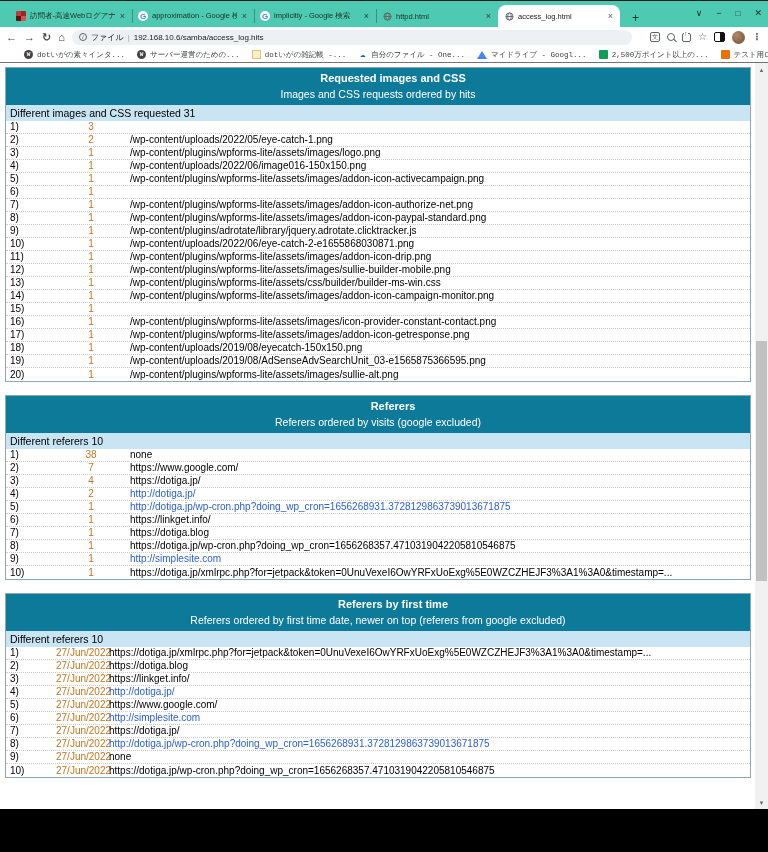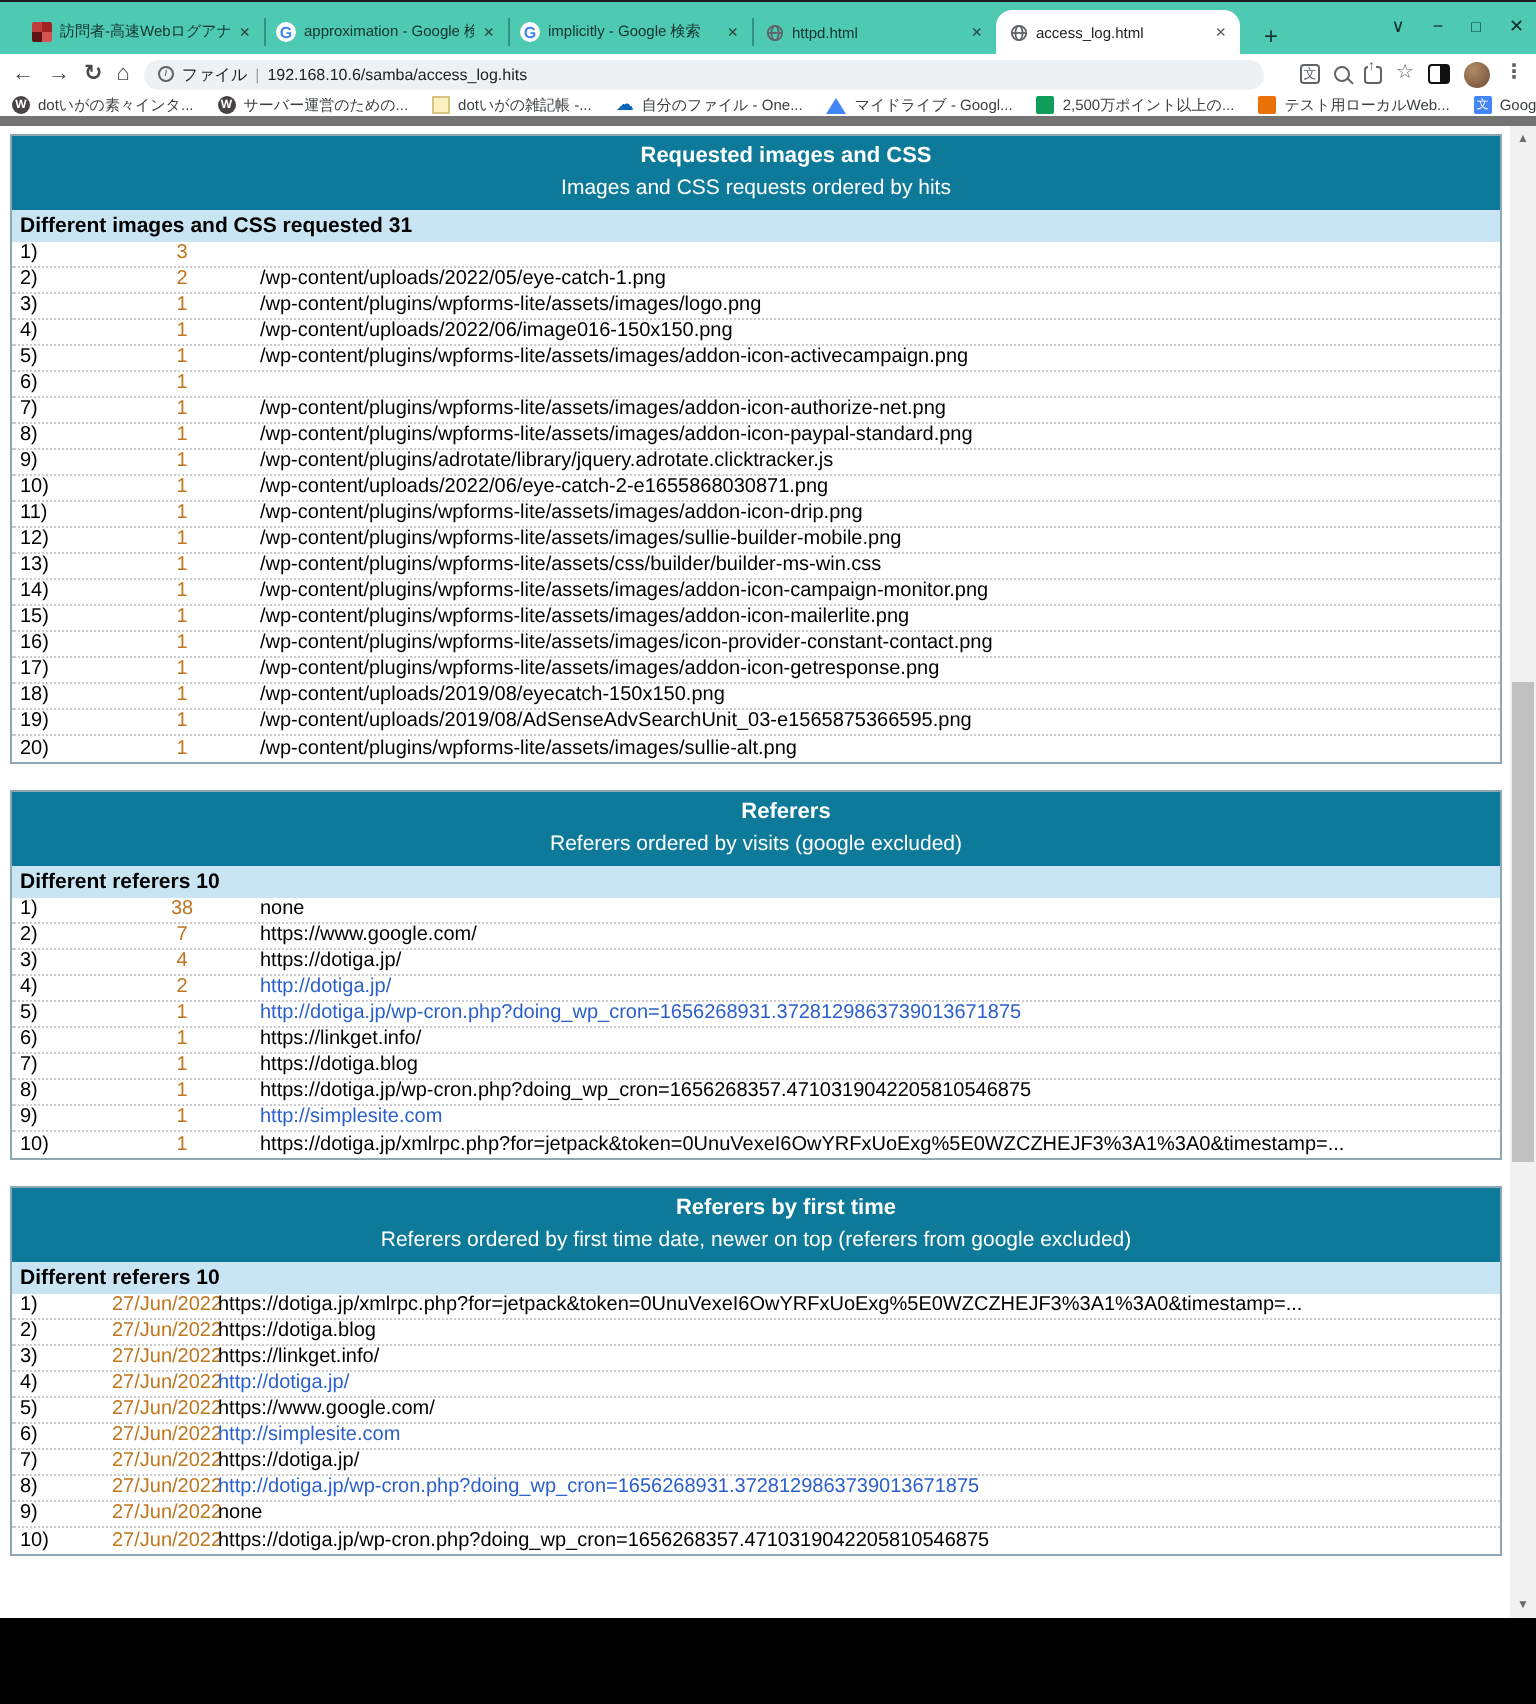--- a/index.html
+++ b/index.html
@@ -41,7 +41,7 @@
   .avatar { width:13px; height:13px; border-radius:50%; background:radial-gradient(circle at 35% 30%, #b08a66, #6e4f38); cursor:pointer; }
 
   
-  .bookmarks { height:16px; background:#fff; display:flex; align-items:center; padding:0 6px; gap:12px; border-bottom:5px solid #737373; }
+  .bookmarks { height:16px; background:#fff; display:flex; align-items:center; padding:0 24px; gap:12px; border-bottom:1px solid #737373;font-family:Liberation Mono, monospace; }
   .bm { display:flex; align-items:center; gap:4px; font-size:7.5px; color:#3c4043; white-space:nowrap; cursor:pointer; }
   .bmic { width:9px; height:9px; display:inline-flex; align-items:center; justify-content:center; flex:0 0 auto; font-size:6px; }
   .bi-wordpress { background:#464342; color:#fff; border-radius:50%; font-weight:bold; }

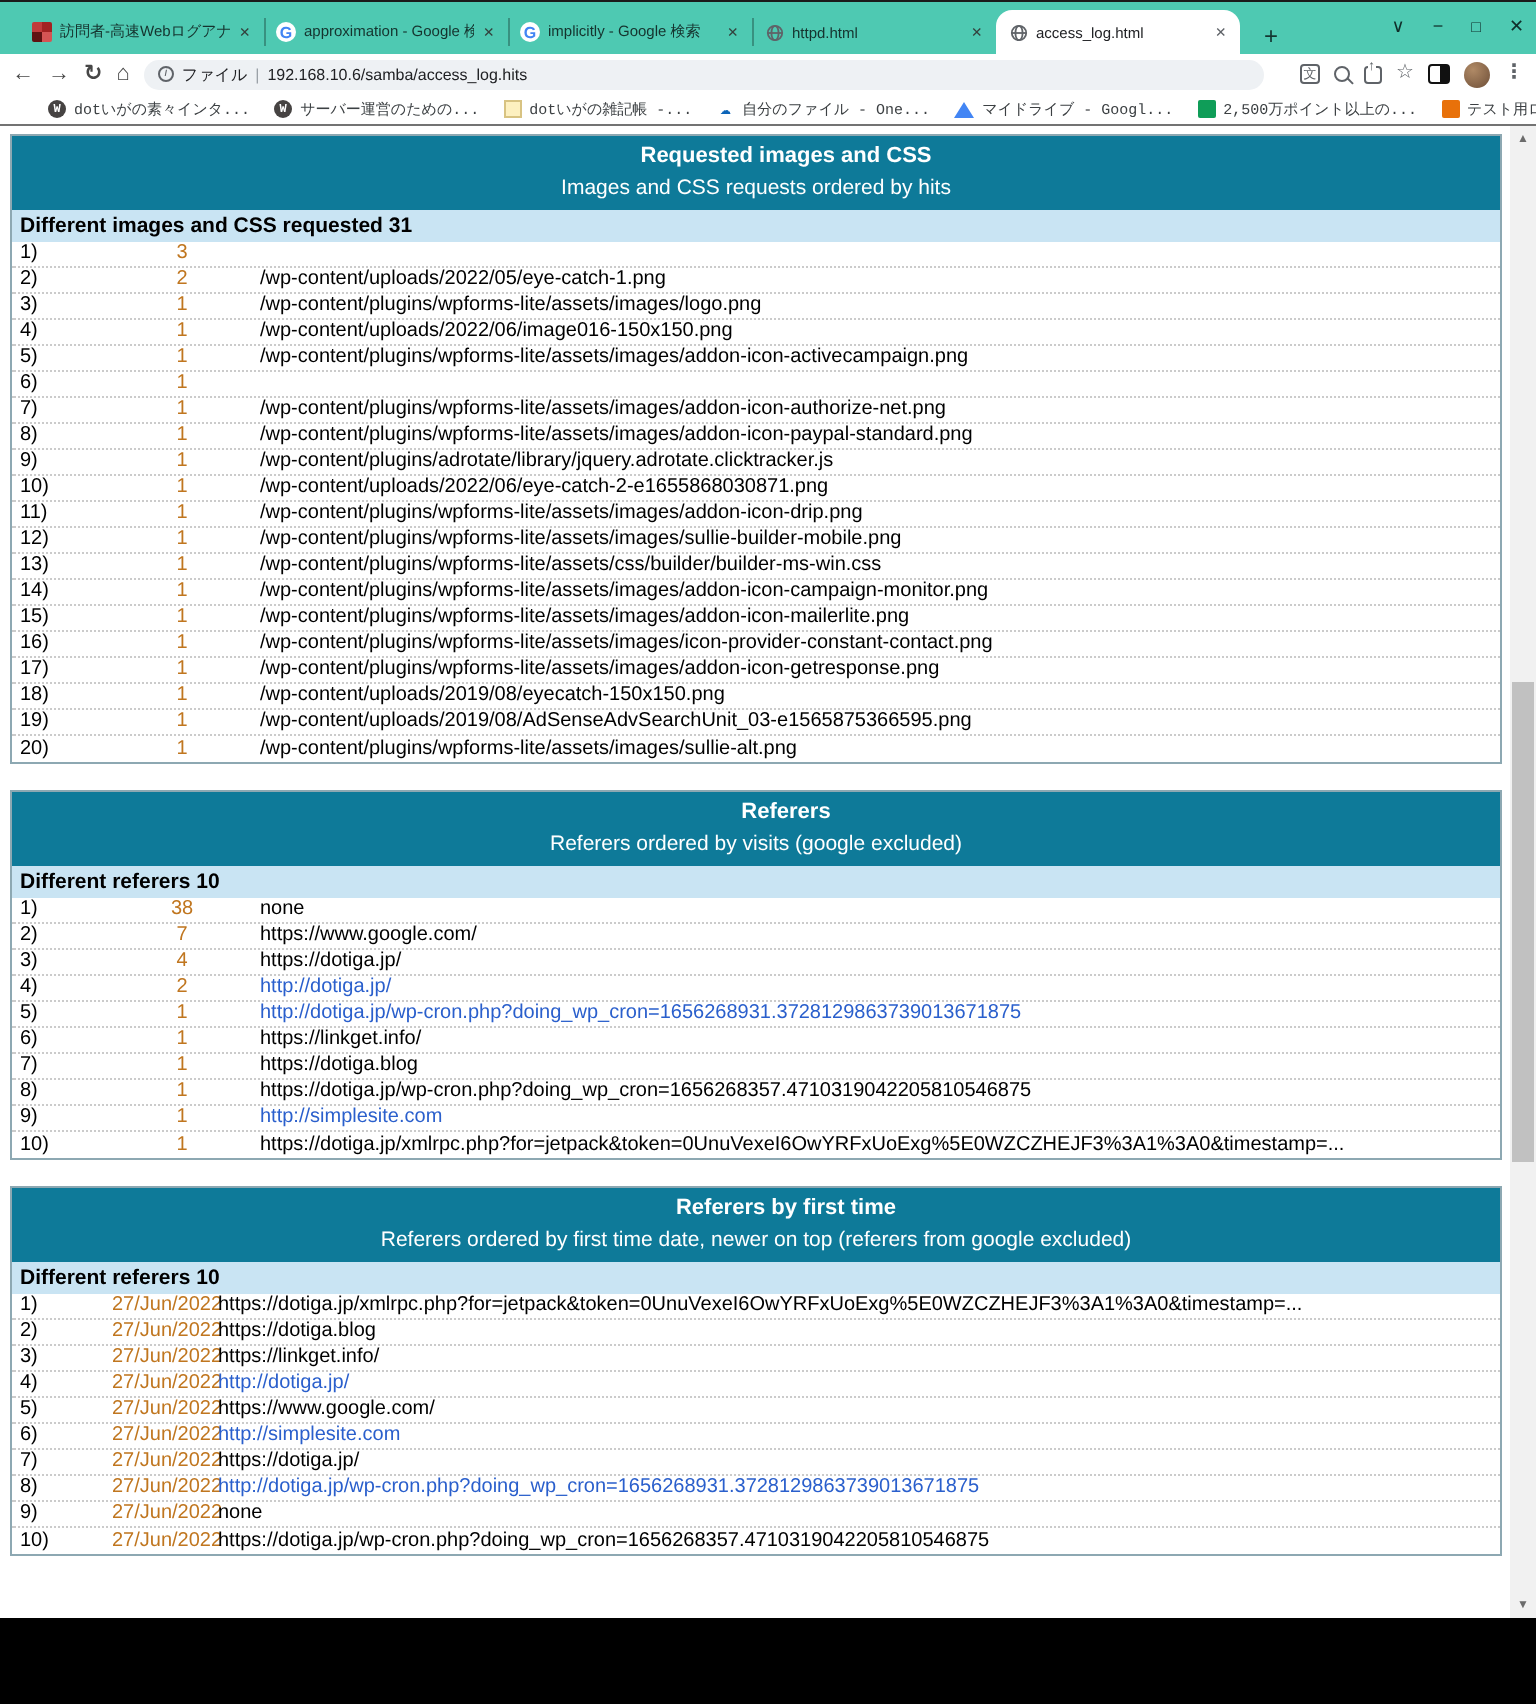--- a/index.html
+++ b/index.html
@@ -60,7 +60,7 @@
   .sec-head { background:var(--header_teal); text-align:center; color:#fff; padding:2px 0 3px; }
   .sec-title { font-size:11px; font-weight:bold; line-height:16px;margin-left:30px; }
   .sec-subtitle { font-size:10.5px; line-height:16px; }
-  .sec-summary { background:var(--summary_blue); font-size:10.5px; line-height:16px; height:16px; padding-left:4px; color:#000;font-weight:bold; }
+  .sec-summary { background:var(--summary_blue); font-size:10.5px; line-height:16px; height:16px; padding-left:4px; color:#000; }
   .row { display:grid; grid-template-columns:50px 70px 1fr; height:13px; line-height:12px; font-size:10px; border-bottom:1px dotted #cbcbcb; align-items:center; }
   .row:last-child { border-bottom:none; }
   .date-layout .row { grid-template-columns:50px 50px 1fr; }

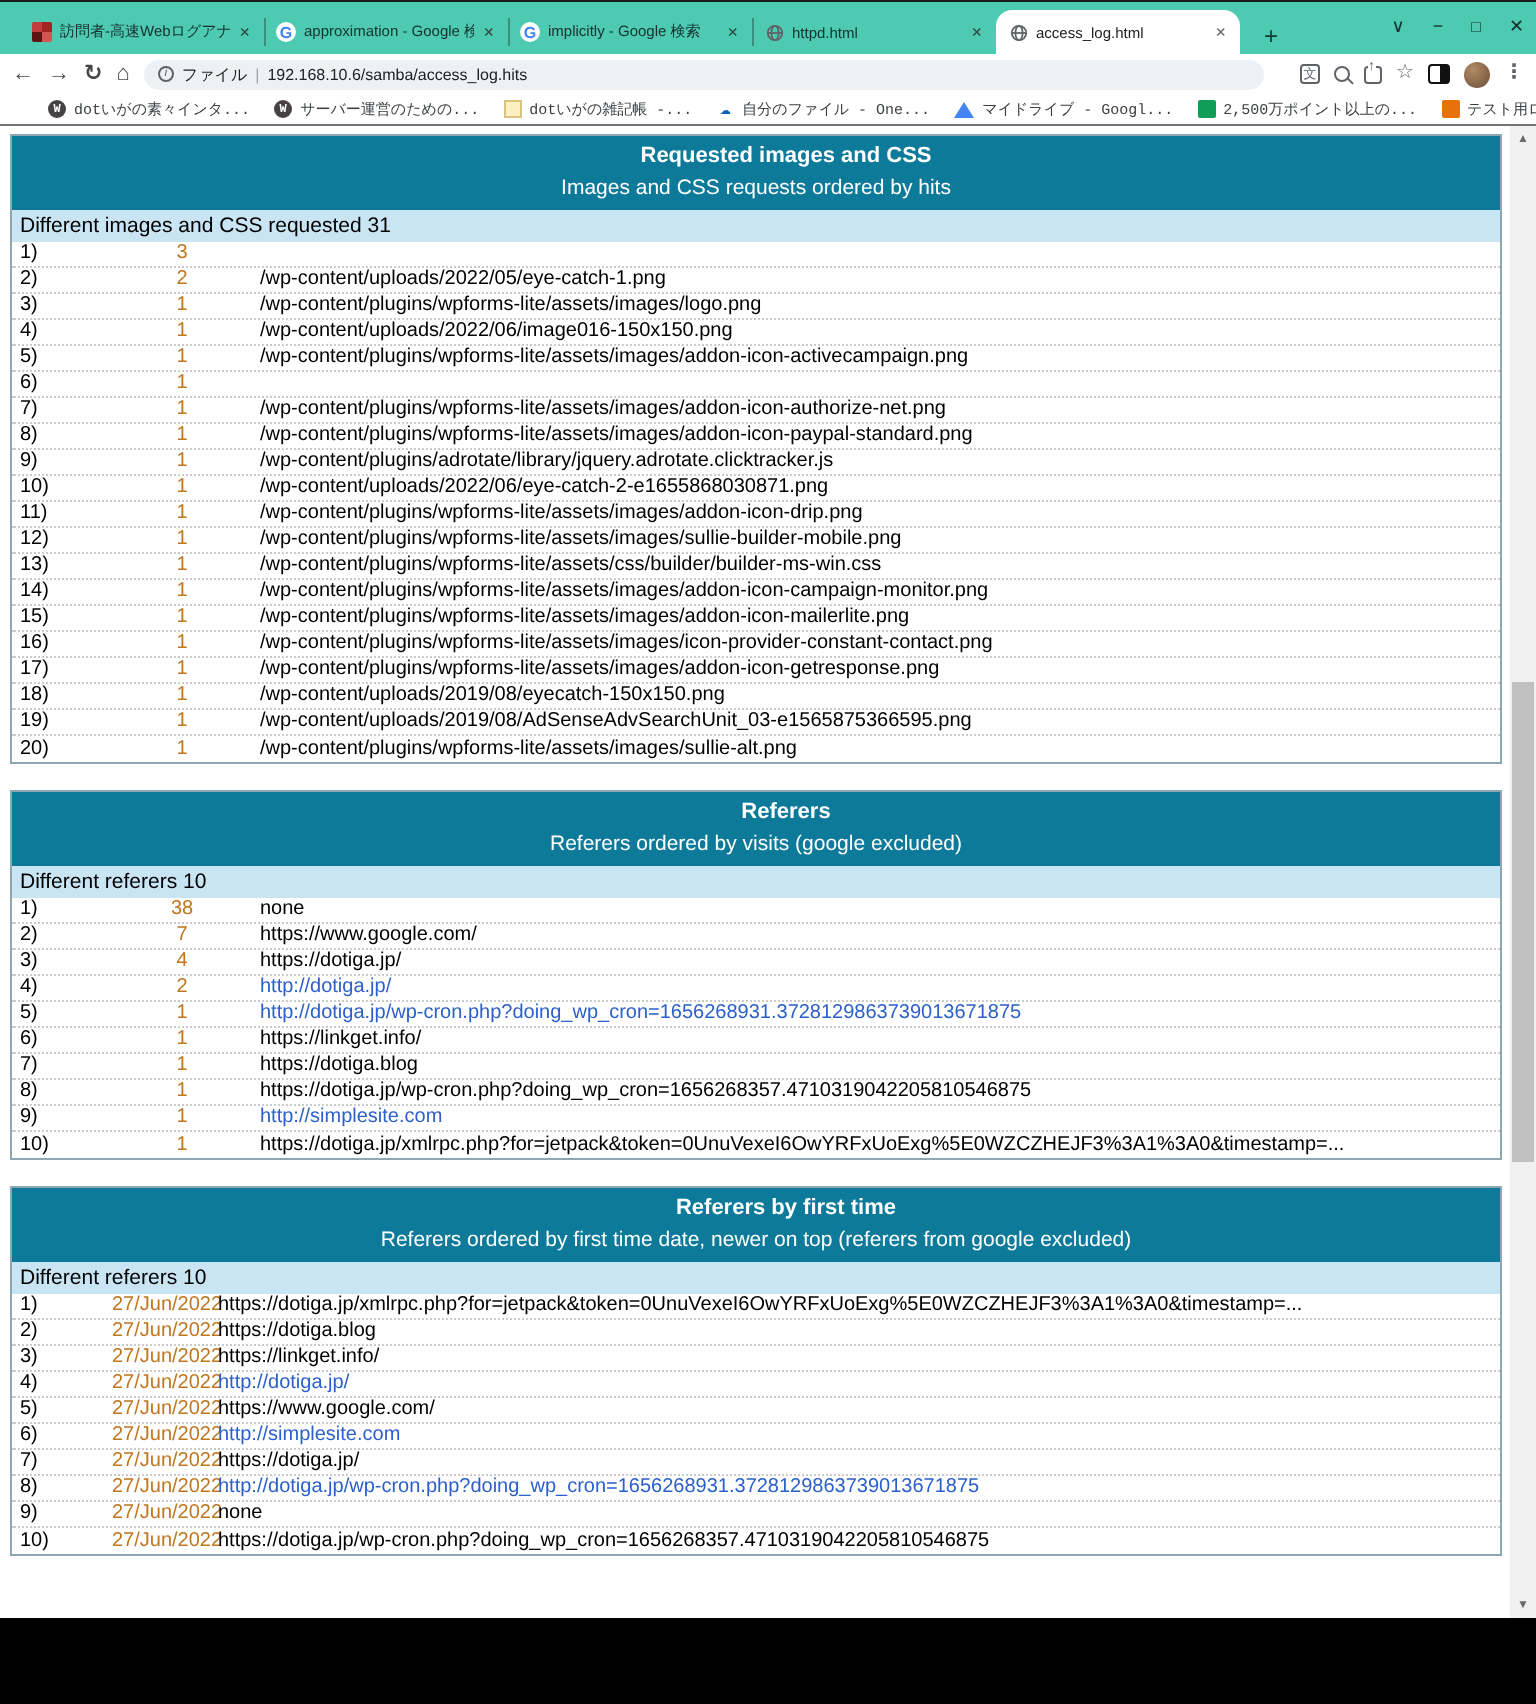--- a/index.html
+++ b/index.html
@@ -269,7 +269,6 @@
           <div class="row">
             <span class="c-rank">15)</span>
             <span class="c-val">1</span>
-            <span class="c-text">/wp-content/plugins/wpforms-lite/assets/images/addon-icon-mailerlite.png</span>
           </div>
           <div class="row">
             <span class="c-rank">16)</span>

